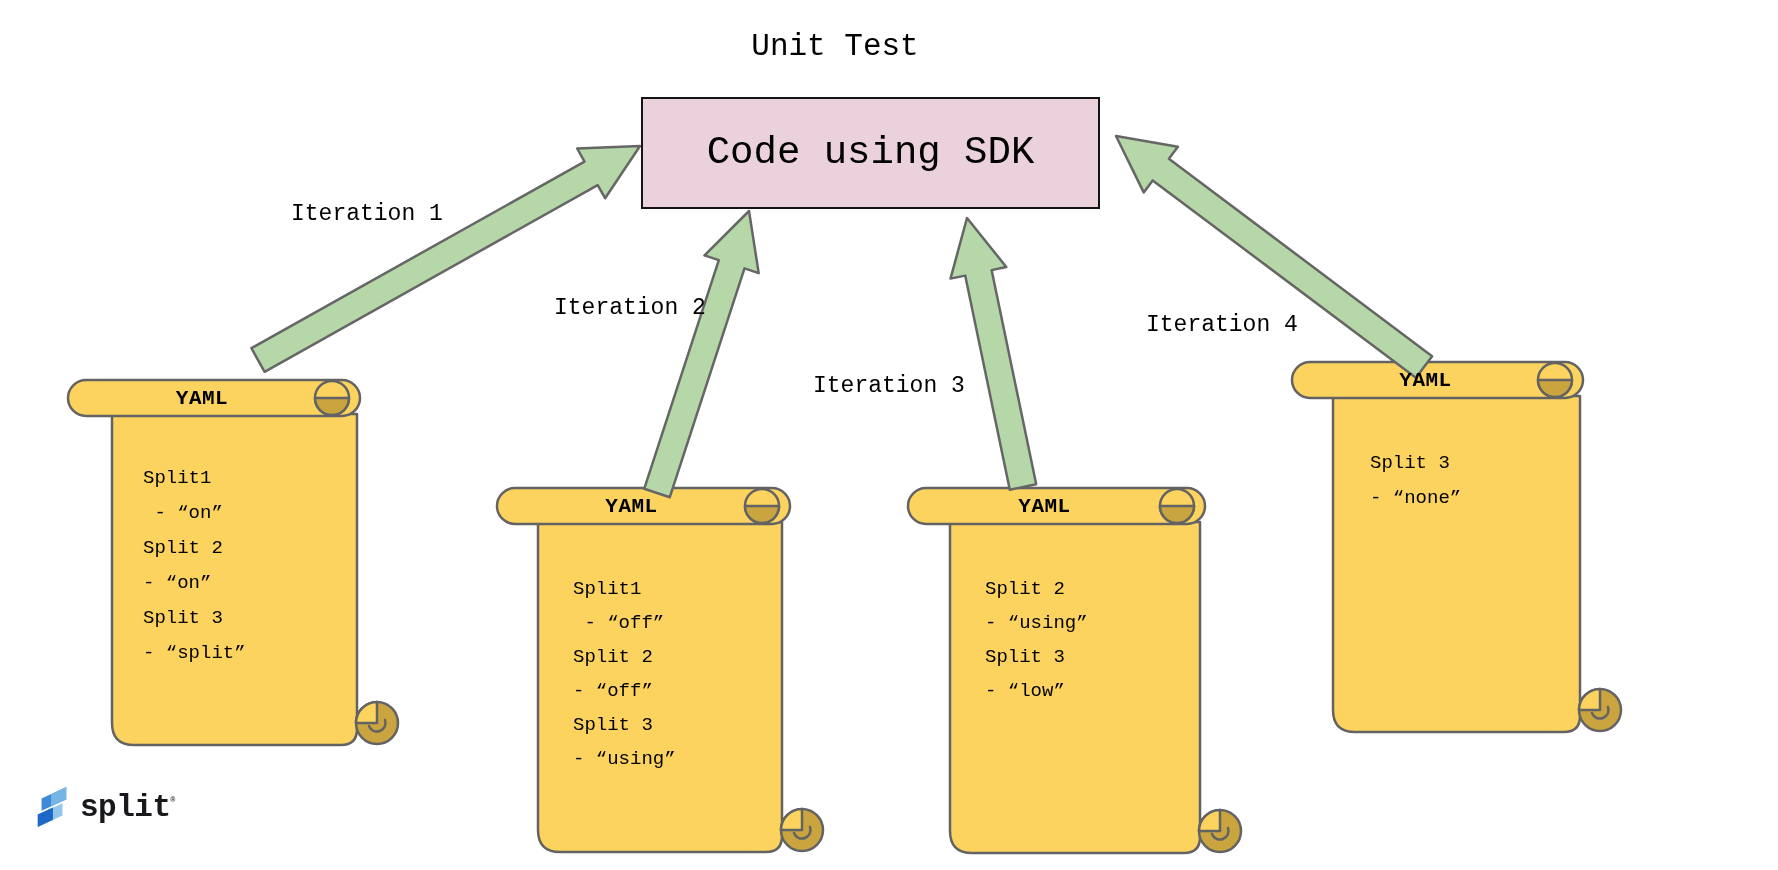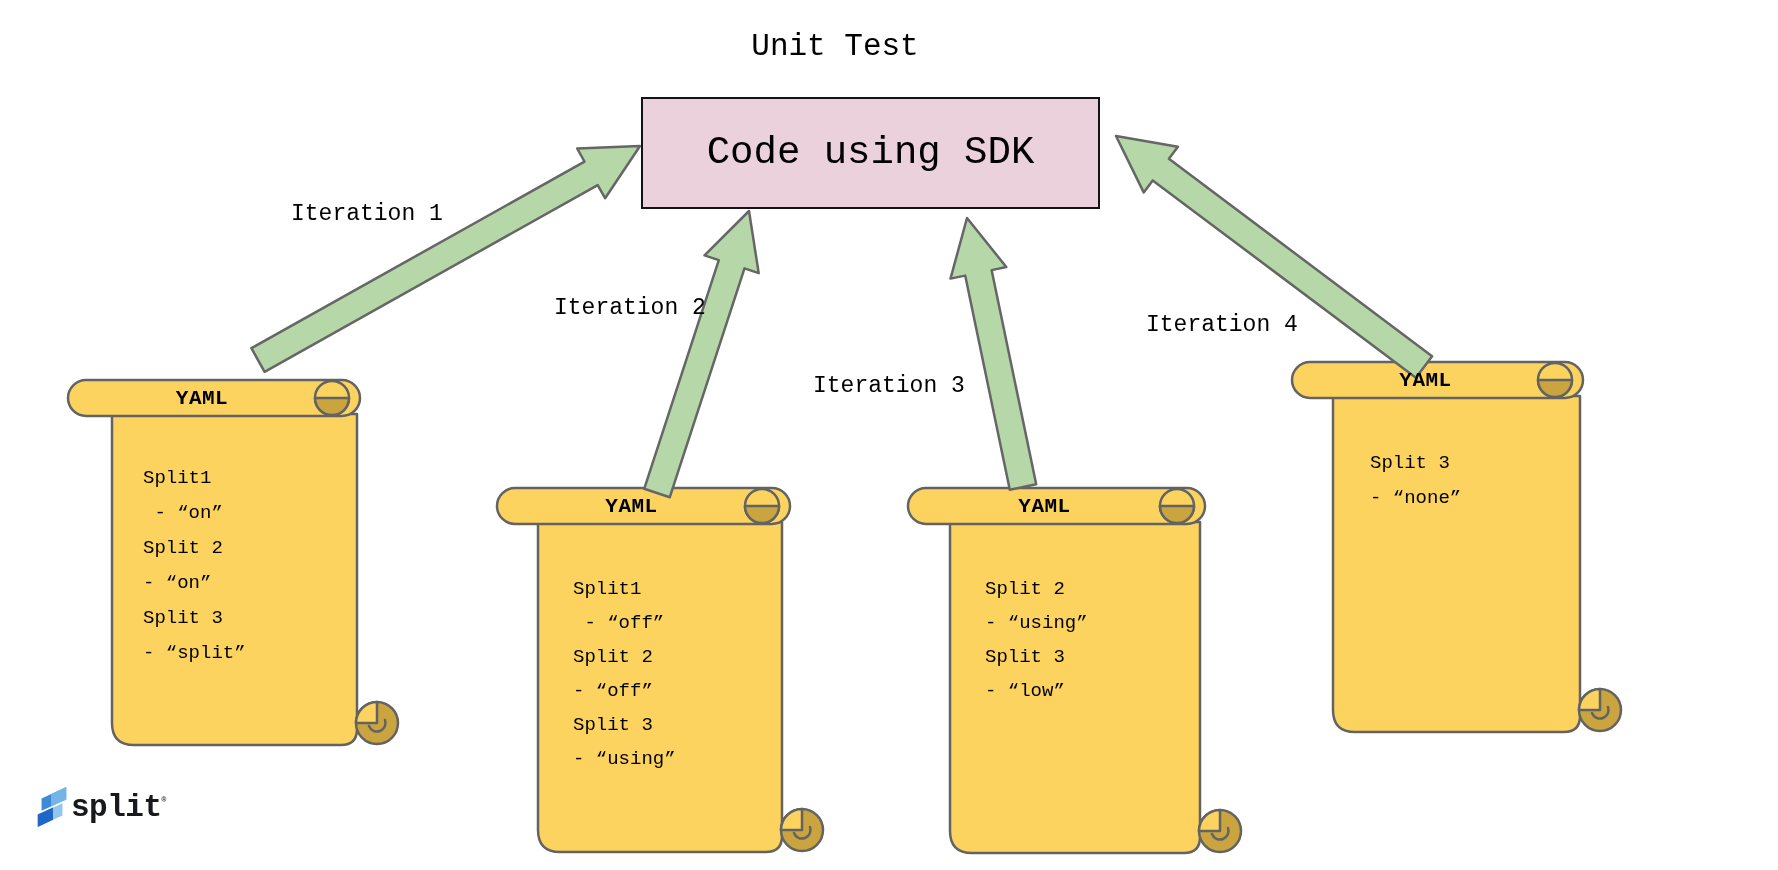--- a/index.html
+++ b/index.html
@@ -24,7 +24,7 @@
     font-size:21px;font-weight:bold;text-align:center;letter-spacing:.5px;
   }
   .scroll-text{white-space:pre;font-size:19px;}
-  .logo{left:33px;top:786px;display:flex;align-items:center;}
+  .logo{left:33px;top:786px;display:flex;align-items:center;gap:9px;}
   .logo-text{font-size:31px;font-weight:600;letter-spacing:-0.5px;color:#17191c;line-height:1;}
   .logo-mark{font-size:8px;vertical-align:14px;font-weight:400;}
 </style>

